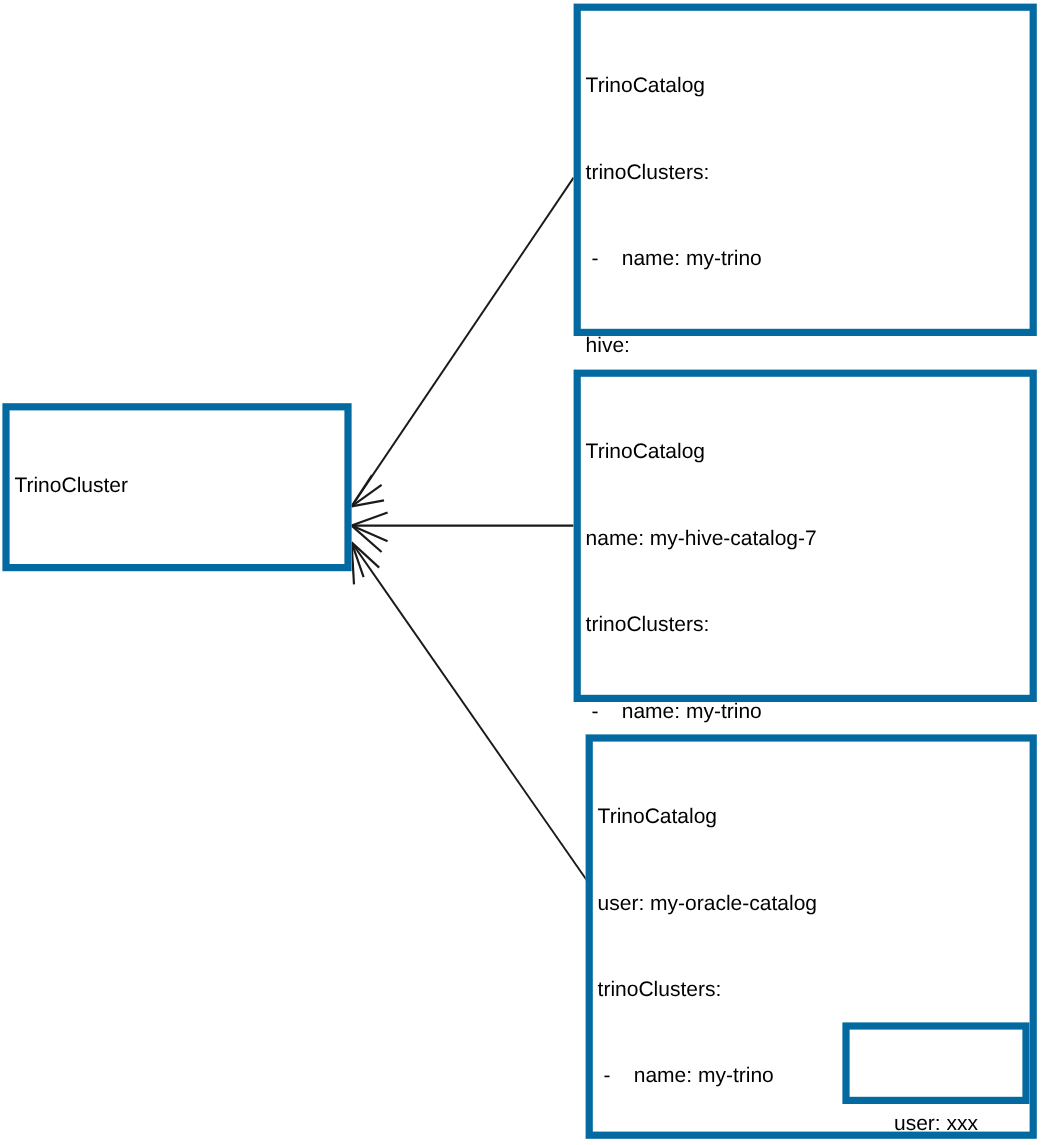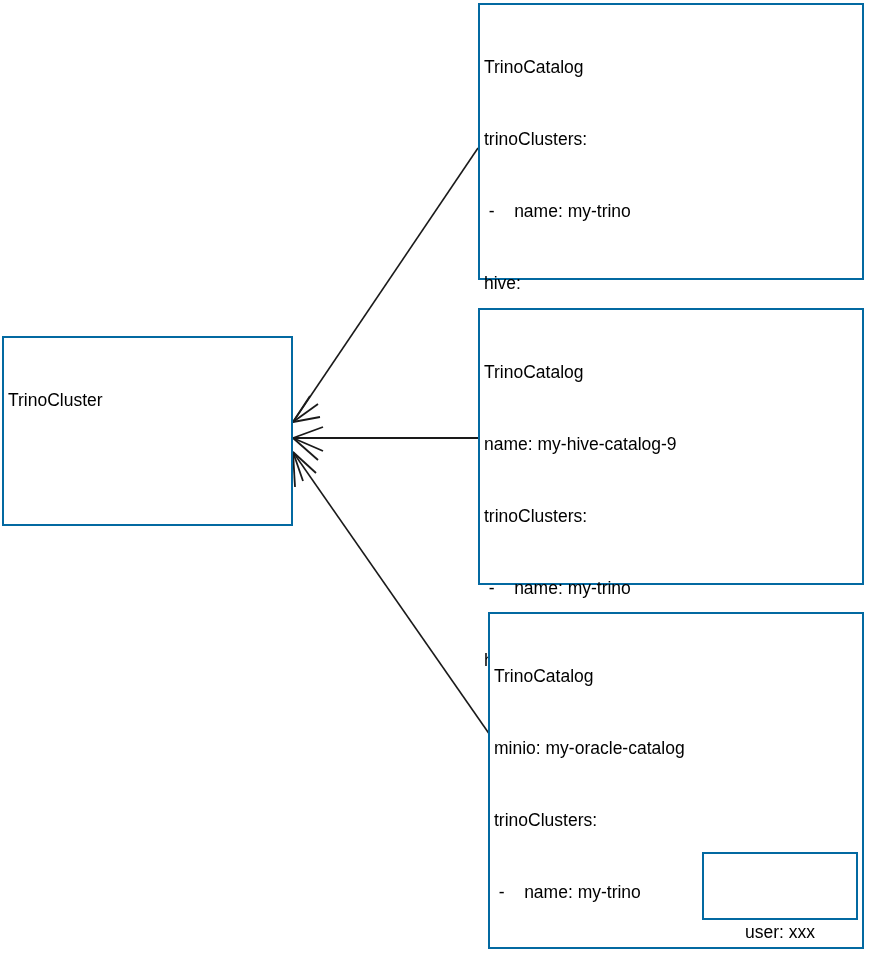--- a/index.html
+++ b/index.html
@@ -29,7 +29,7 @@
   .node {
     position: absolute;
     box-sizing: border-box;
-    border: 2px solid #0369a1;
+    border: 6px solid #0369a1;
     background: #ffffff;
   }
   .node-text {

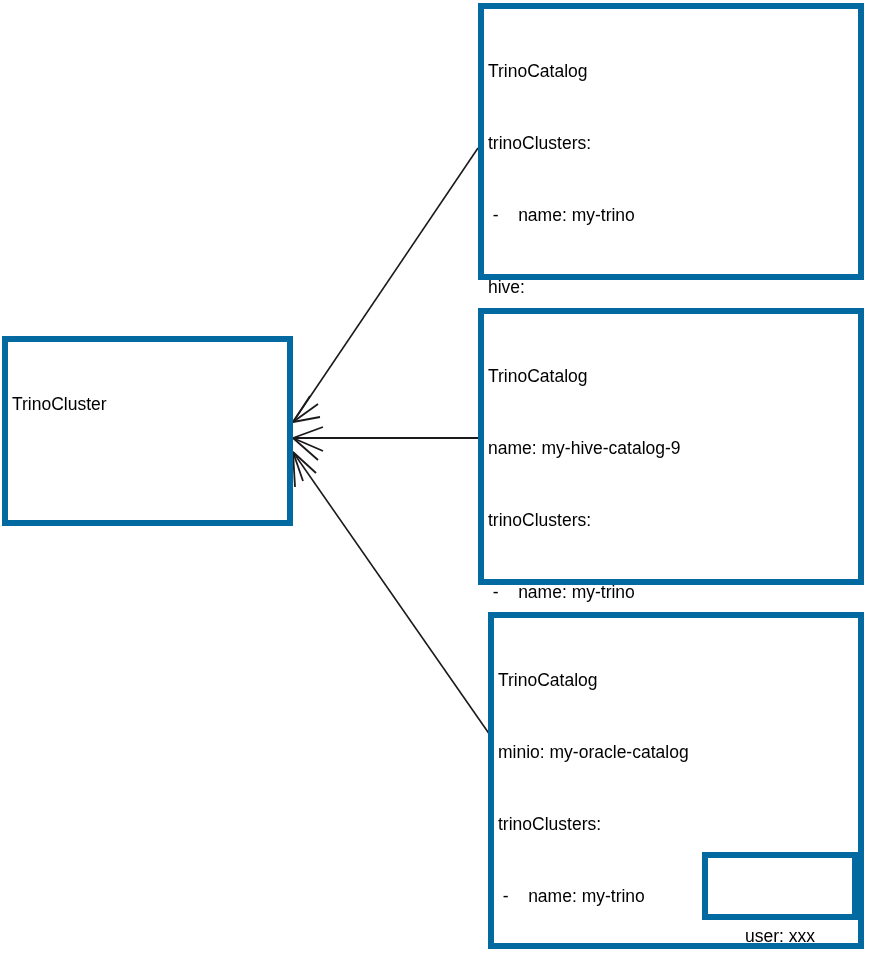--- a/index.html
+++ b/index.html
@@ -52,7 +52,7 @@
     left: 2px;
     top: 336px;
     width: 291px;
-    height: 190px;
+    height: 140px;
   }
   
   #node-catalog-1 {

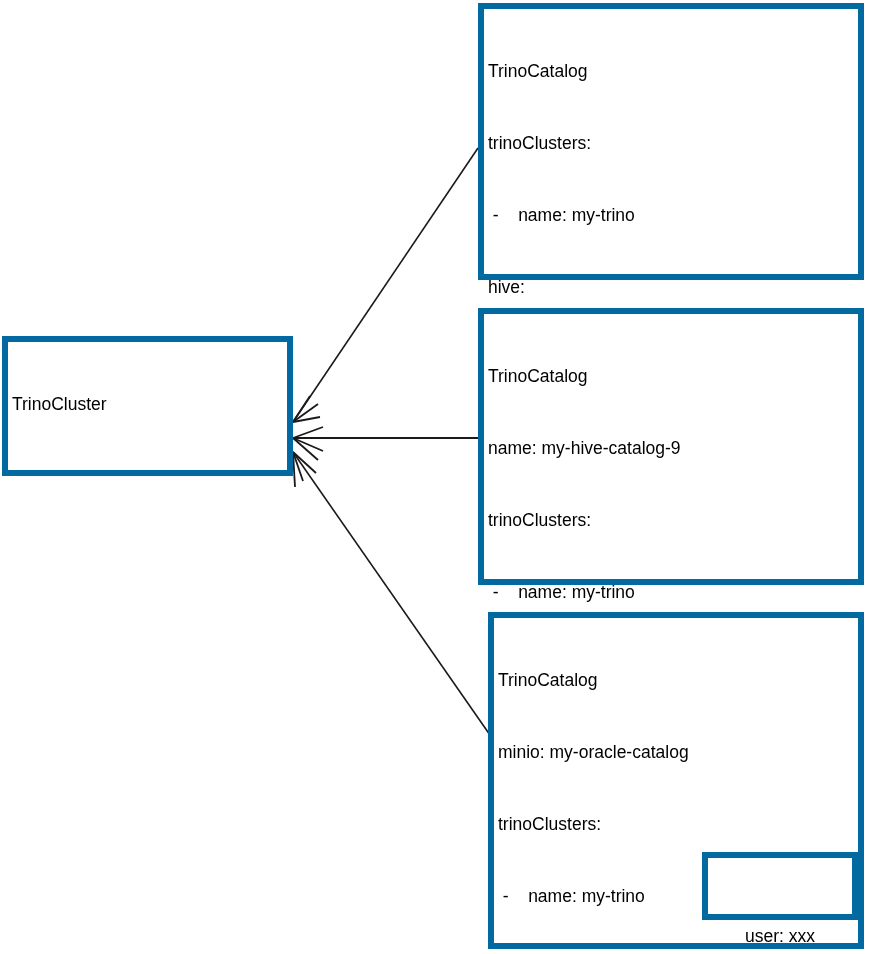--- a/index.html
+++ b/index.html
@@ -148,7 +148,7 @@
   <div class="node" id="node-catalog-2">
     <div class="node-text">
       <span class="yaml-line">TrinoCatalog</span>
-      <span class="yaml-line">name: my-hive-catalog-9</span>
+      <span class="yaml-line">name: my-hive-catalog-7</span>
       <span class="yaml-line">trinoClusters:</span>
       <span class="yaml-line"> -    name: my-trino</span>
       <span class="yaml-line">hive:</span>

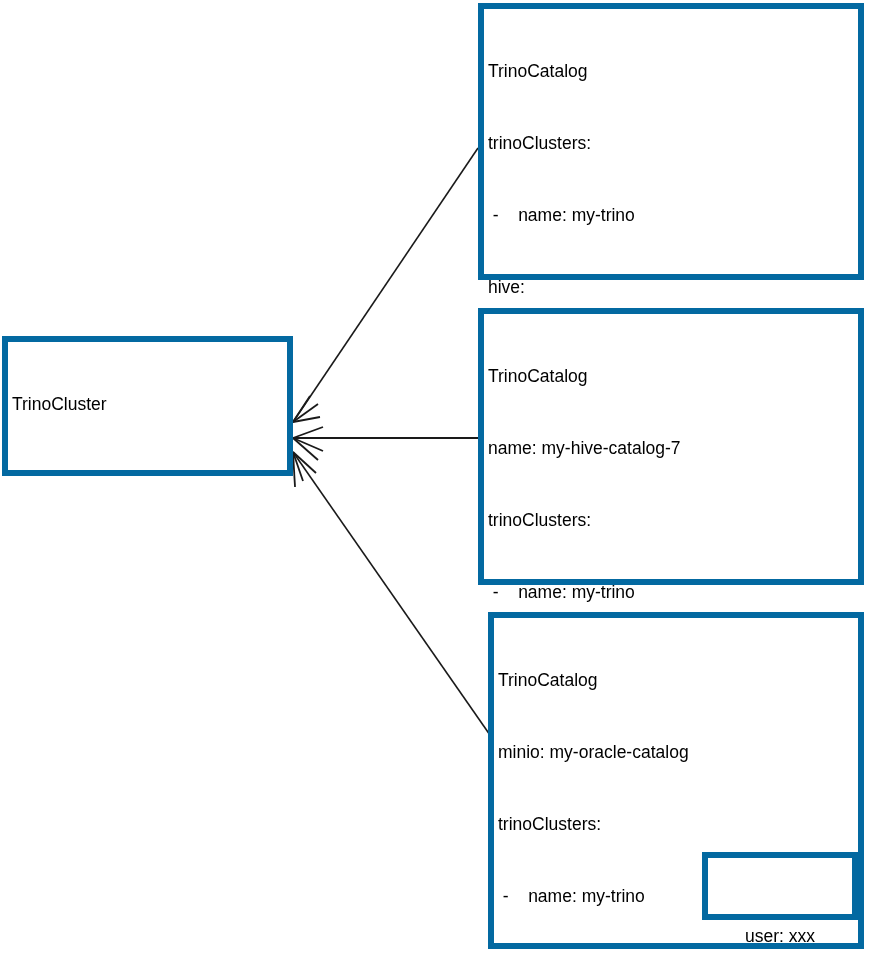--- a/index.html
+++ b/index.html
@@ -161,7 +161,7 @@
   <div class="node" id="node-catalog-3">
     <div class="node-text">
       <span class="yaml-line">TrinoCatalog</span>
-      <span class="yaml-line">minio: my-oracle-catalog</span>
+      <span class="yaml-line">user: my-oracle-catalog</span>
       <span class="yaml-line">trinoClusters:</span>
       <span class="yaml-line"> -    name: my-trino</span>
       <span class="yaml-line">oracle:</span>

